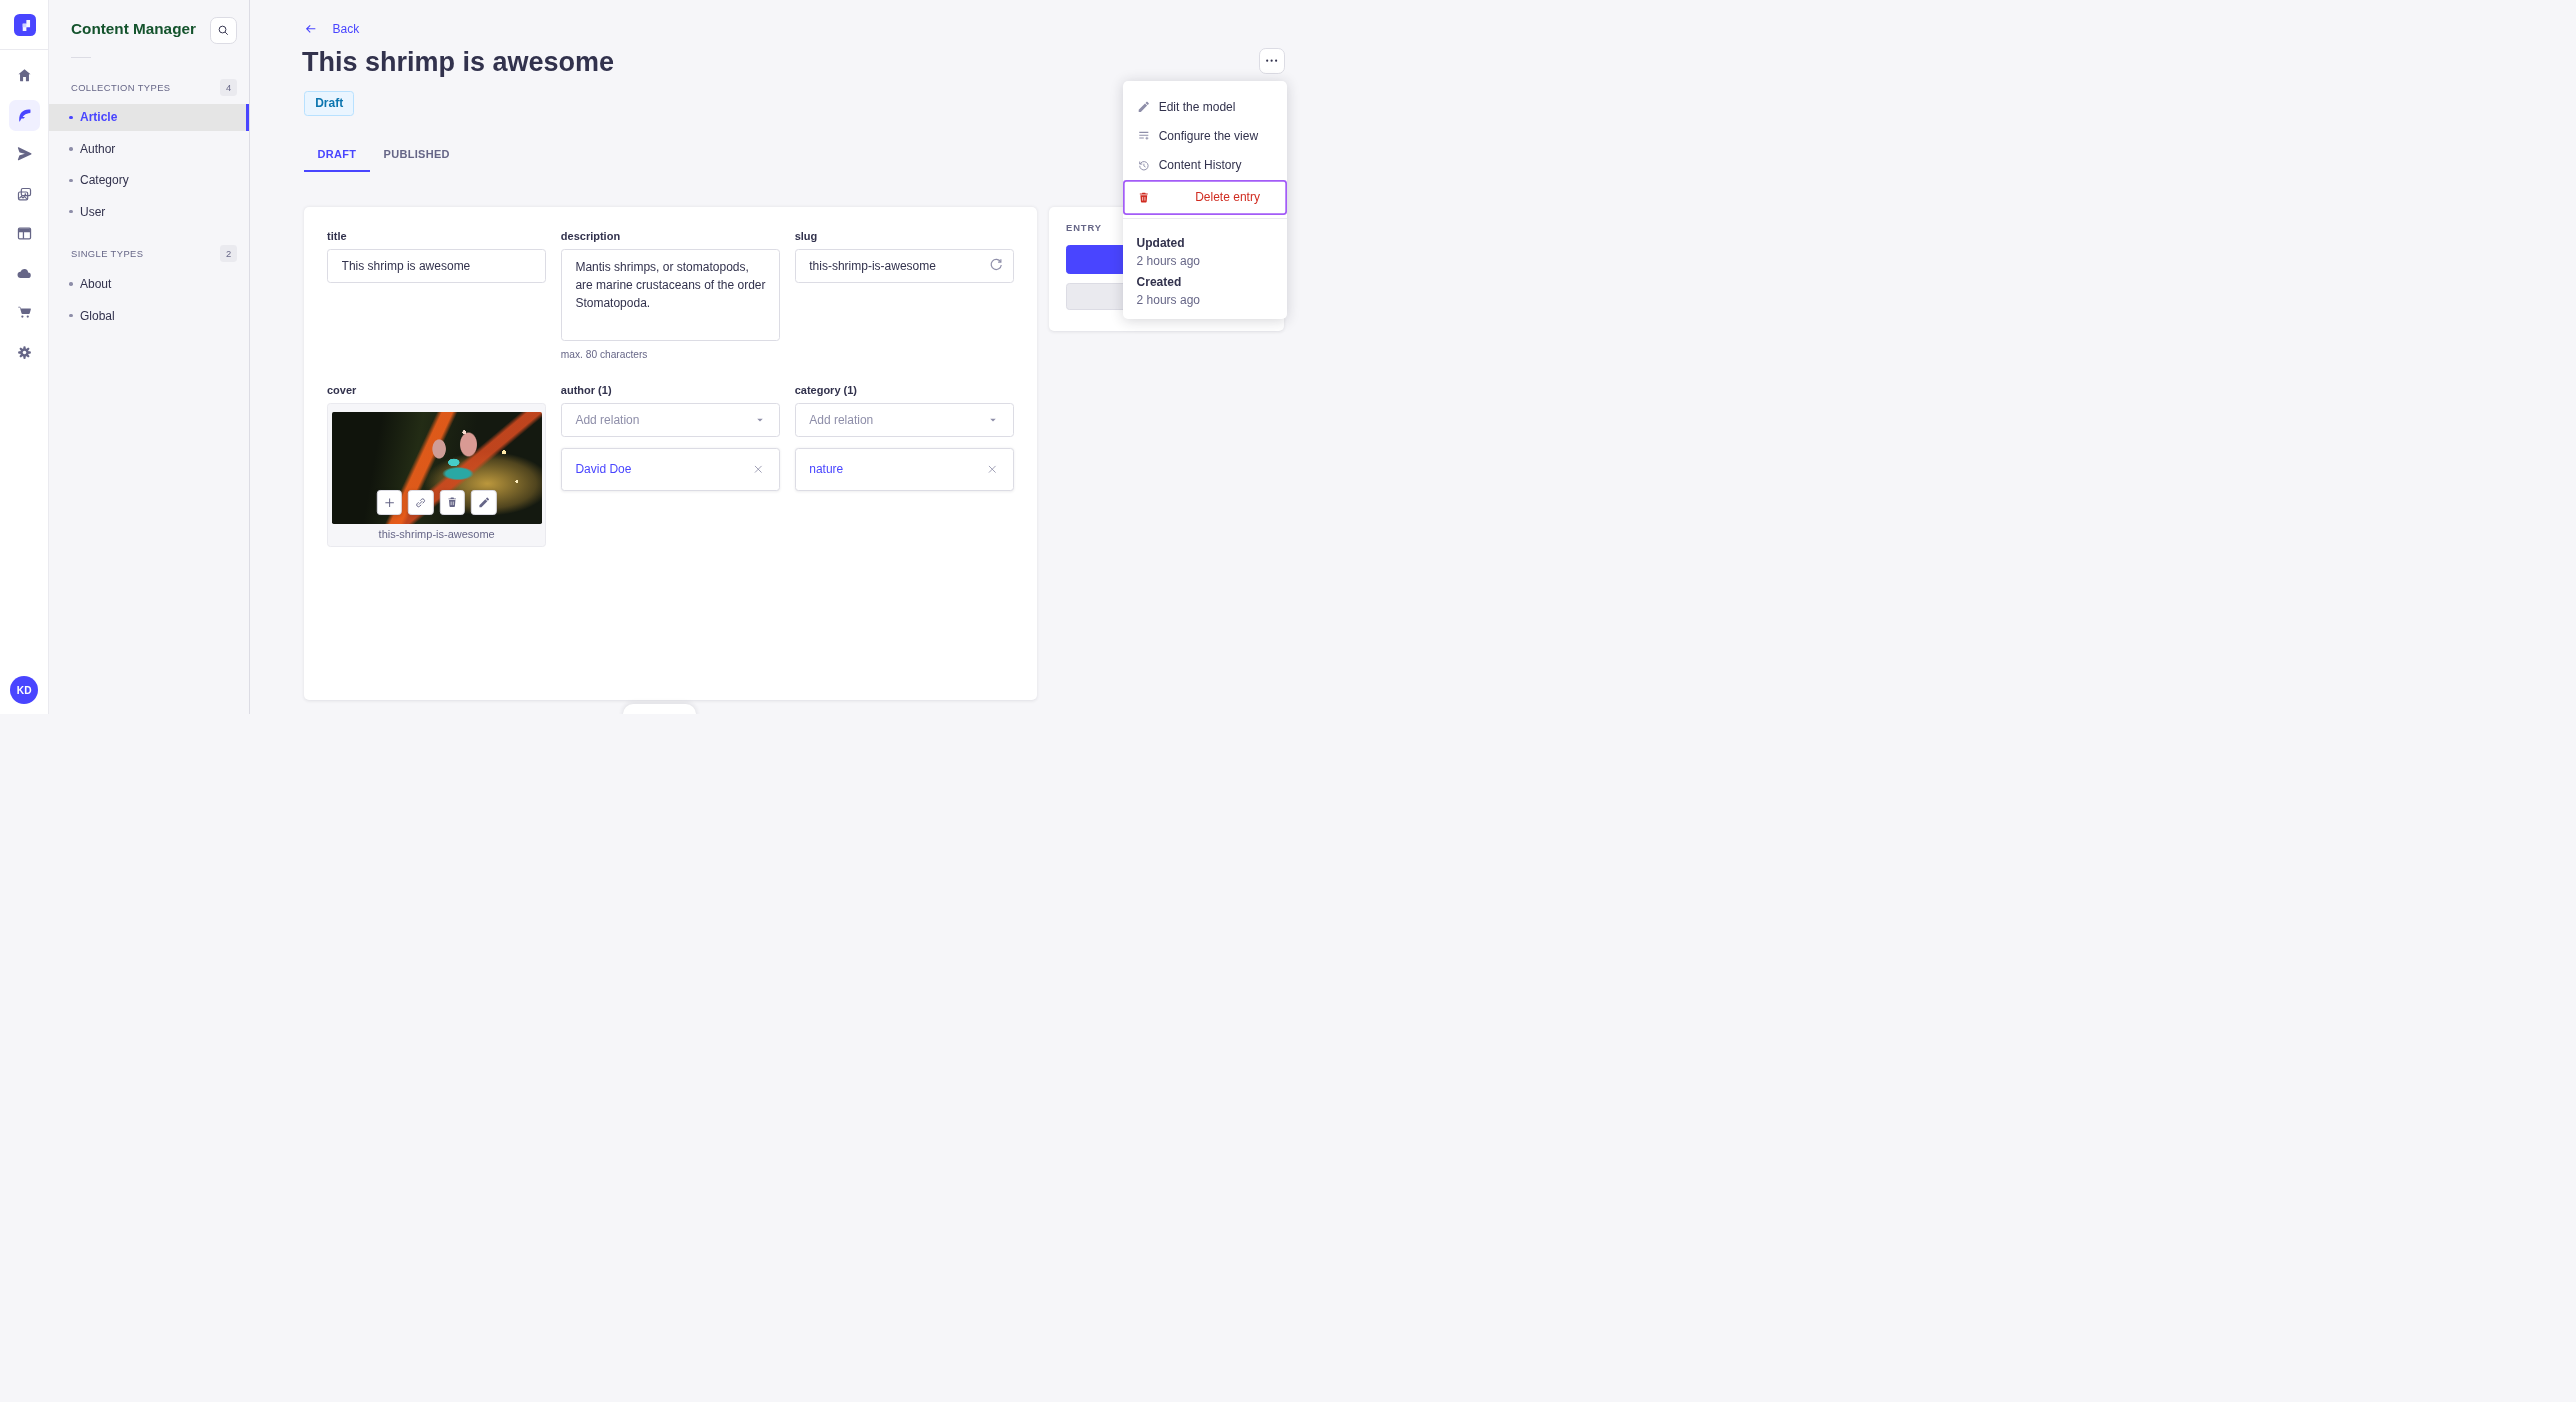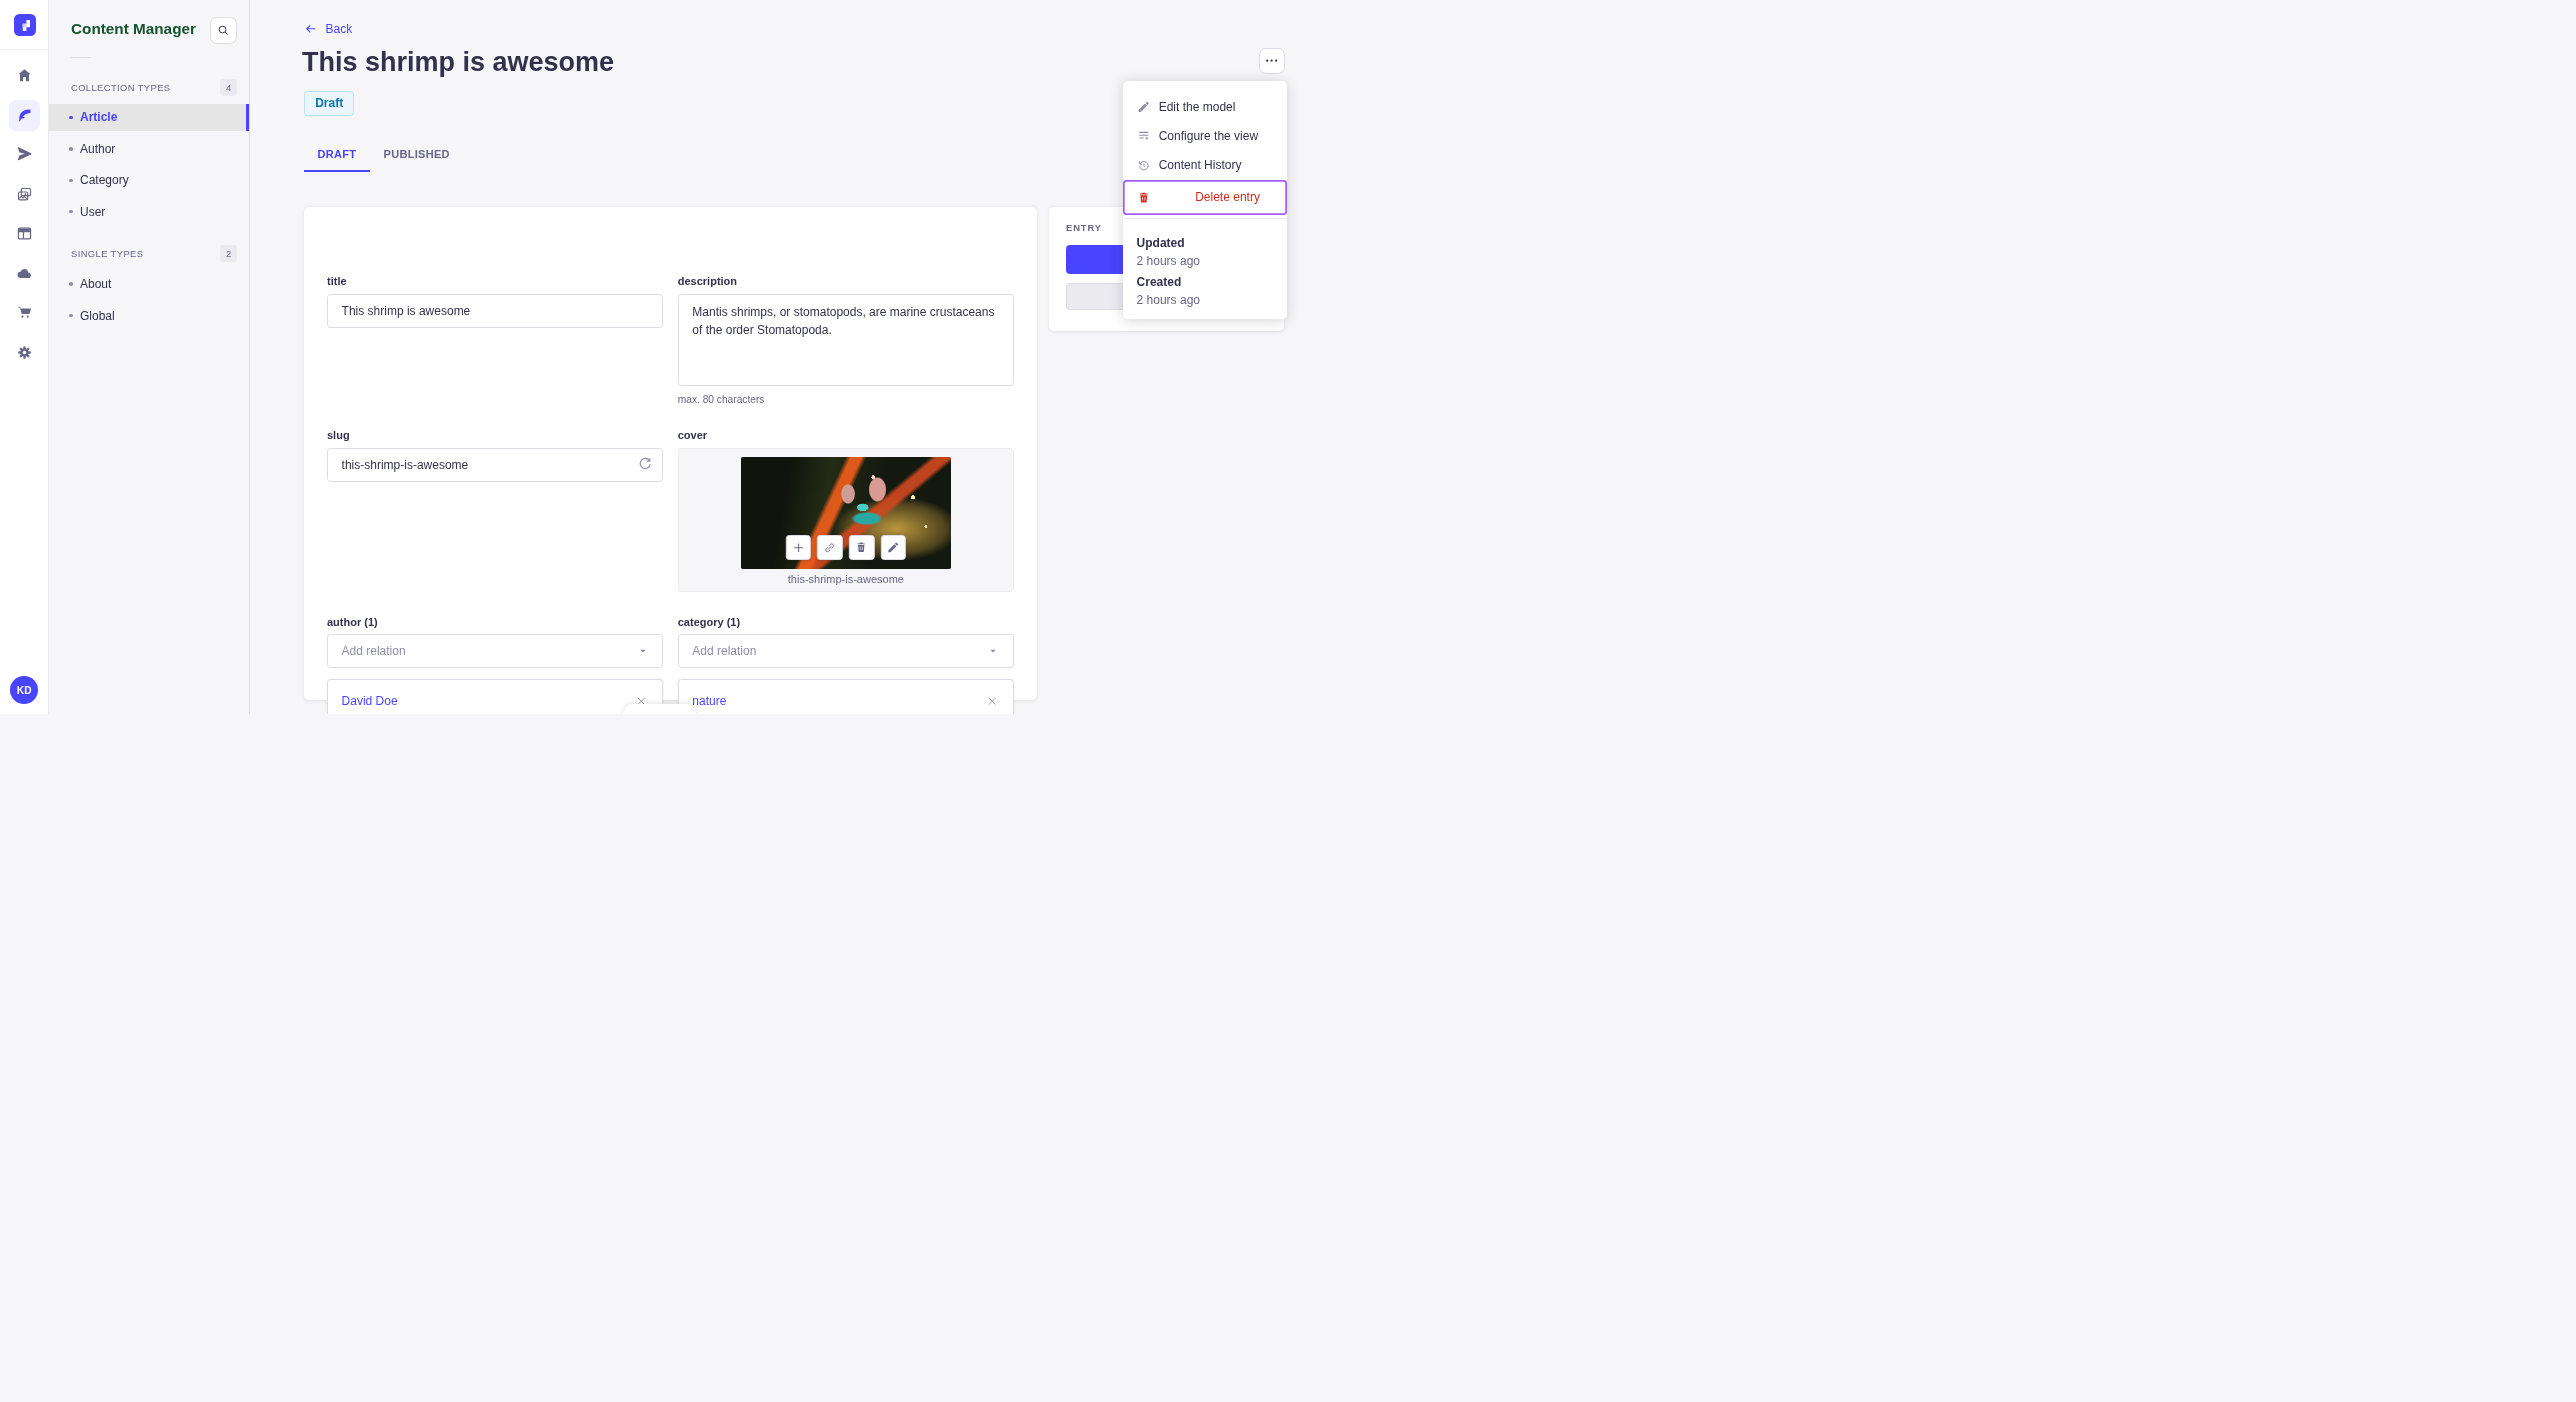--- a/index.html
+++ b/index.html
@@ -33,7 +33,7 @@
   .subnav-item.active::after { content:""; position:absolute; right:0; top:0; bottom:0; width:2.6px; background:#4945ff; }
 
   
-  .back-link { position:absolute; left:304px; top:22px; display:flex; align-items:center; gap:8px; color:#4945ff; font-size:12px; cursor:pointer; z-index:2; }
+  .back-link { position:absolute; left:304px; top:22px; display:flex; align-items:center; gap:15px; color:#4945ff; font-size:12px; cursor:pointer; z-index:2; }
   .page-title { position:absolute; left:302px; top:47px; font-size:27px; font-weight:bold; color:#32324d; z-index:2; }
   .status-badge { position:absolute; left:304px; top:91px; padding:4.3px 10.2px; background:#eaf5ff; border:0.9px solid #b8e1ff; border-radius:3.4px; color:#0c75af; font-size:12px; font-weight:bold; z-index:2; }
   .more-btn { position:absolute; left:1259px; top:48px; width:25.6px; height:25.6px; background:#fff; border:0.9px solid #dcdce4; border-radius:6.8px; display:flex; align-items:center; justify-content:center; cursor:pointer; z-index:6; }

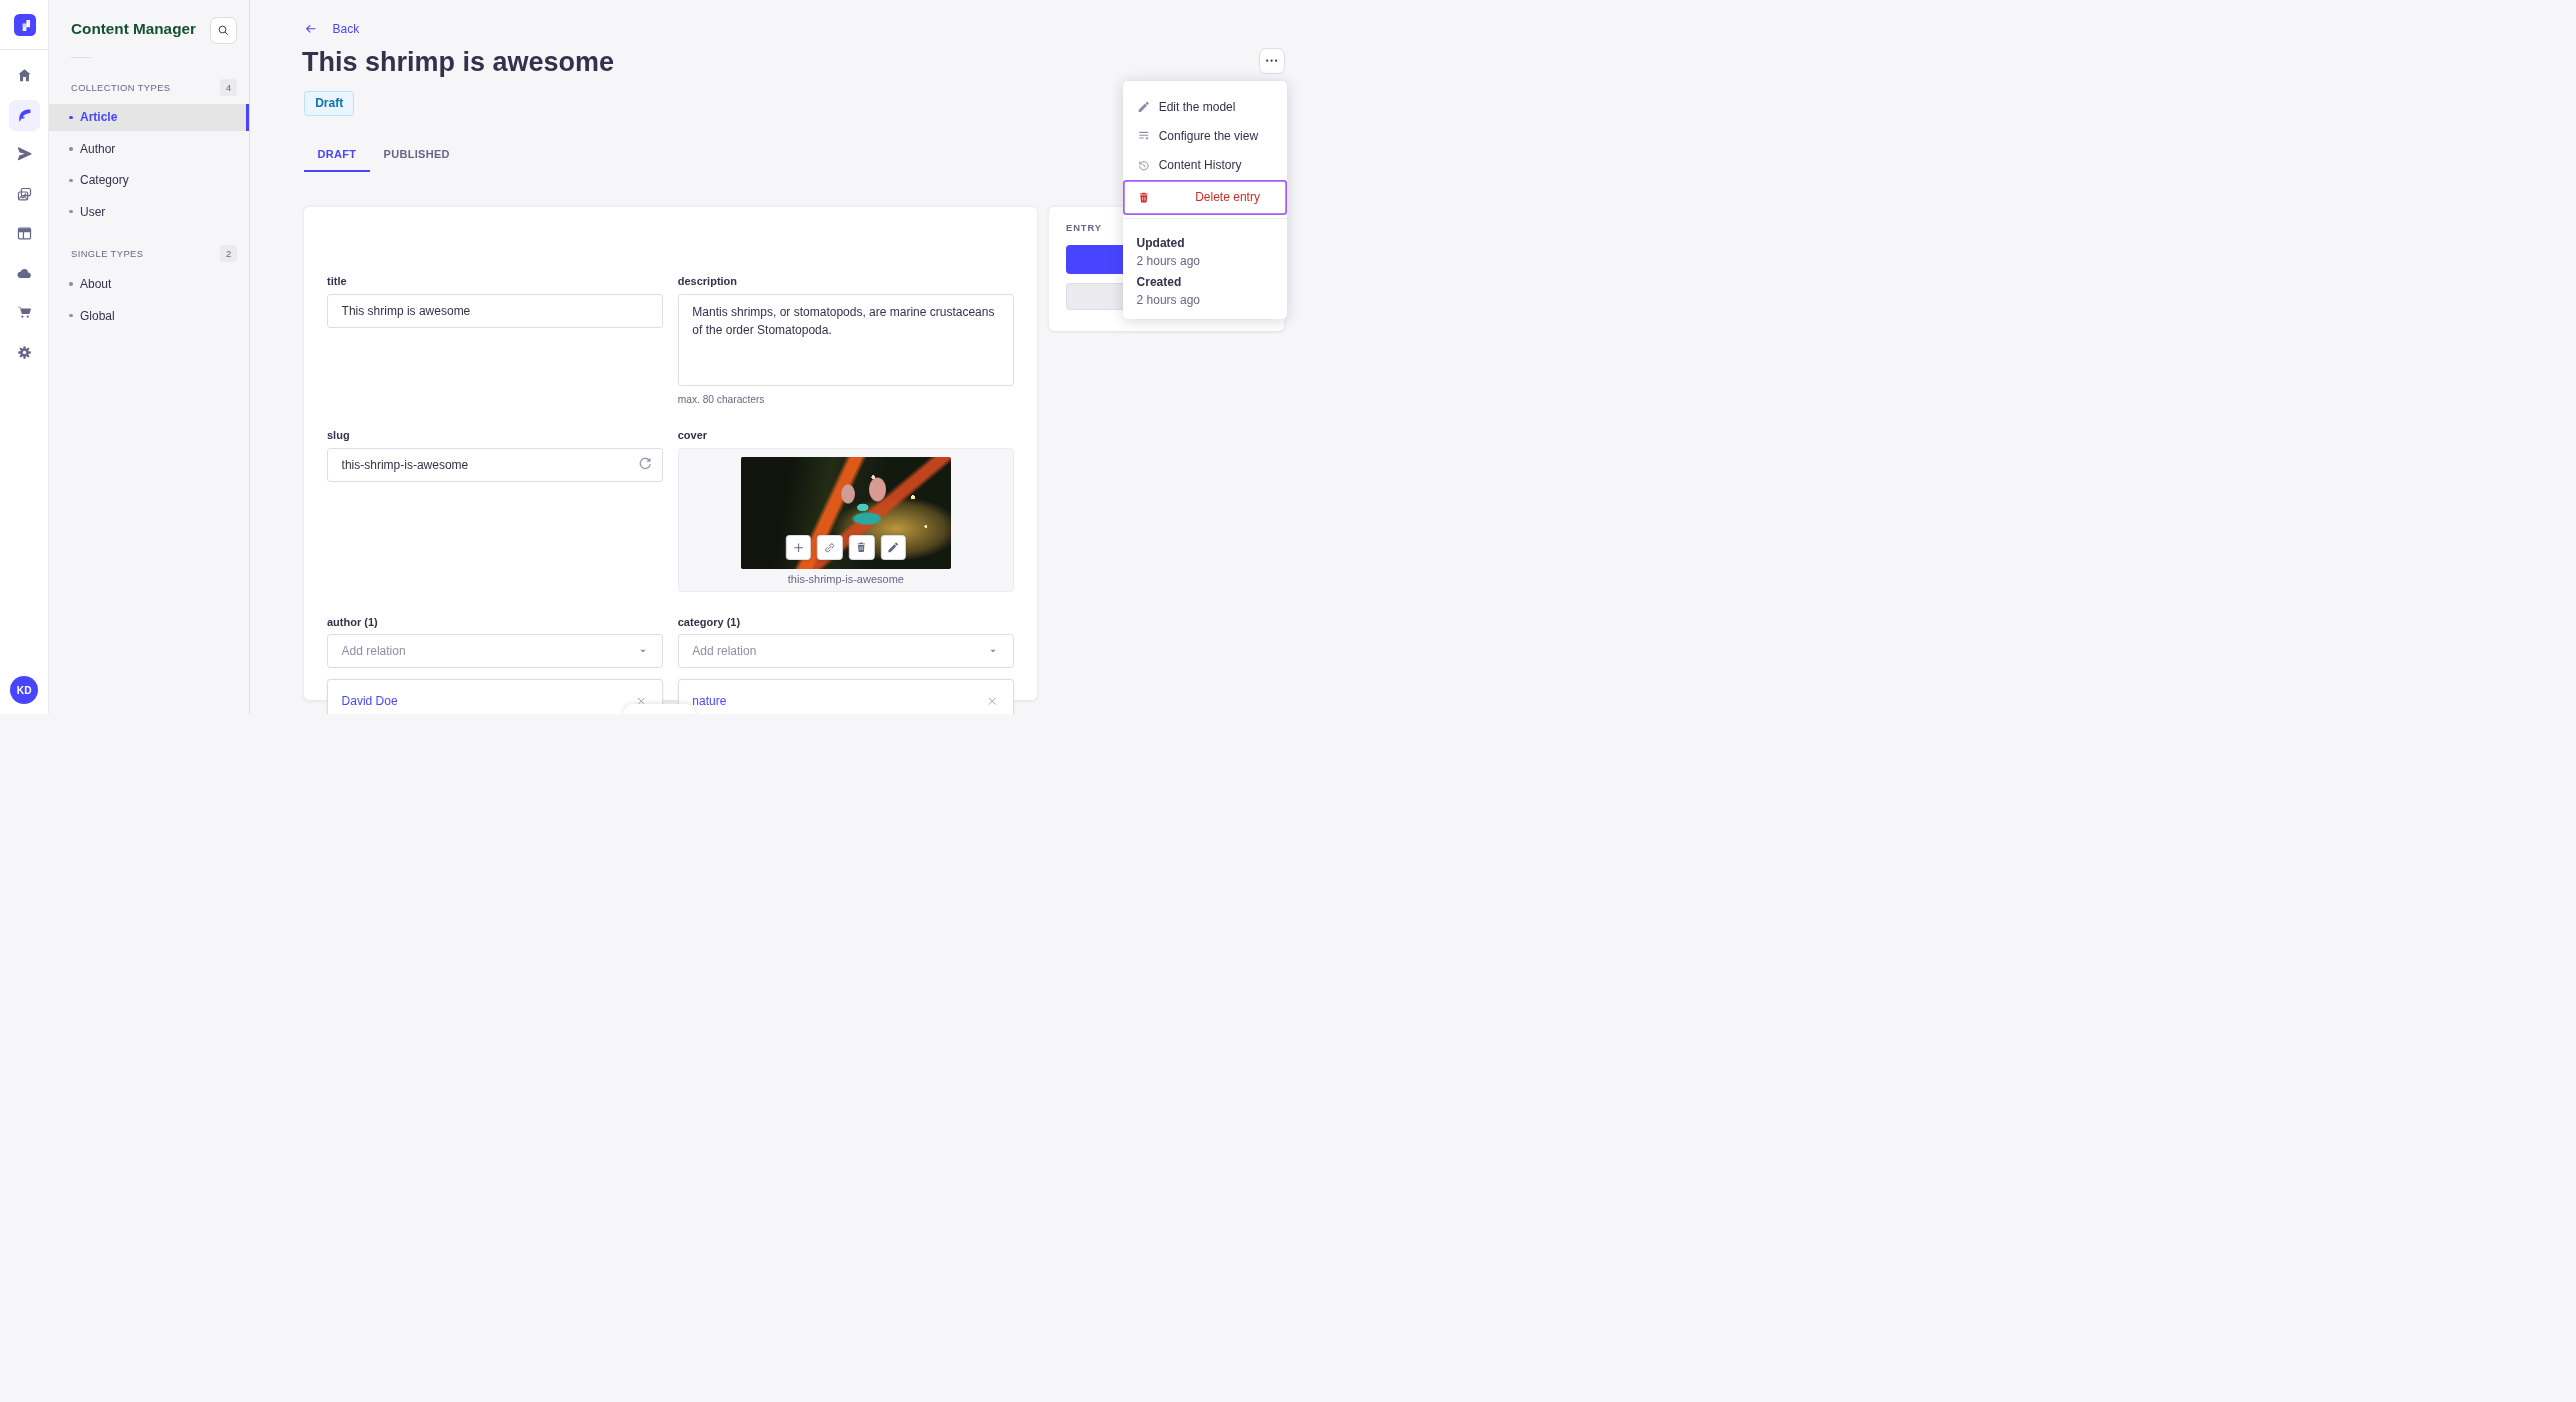--- a/index.html
+++ b/index.html
@@ -45,7 +45,7 @@
 
   
   .form-card { position:absolute; left:304px; top:207px; width:733px; height:493px; background:#fff; border-radius:5.1px; box-shadow:0 0.9px 3.4px rgba(33,33,52,.1); padding:23px; z-index:1; }
-  .form-grid { display:grid; grid-template-columns:1fr 1fr; column-gap:14.5px; row-gap:24px;margin-top:45px; }
+  .form-grid { display:grid; grid-template-columns:1fr 1fr 1fr; column-gap:14.5px; row-gap:24px; }
   .field-label { display:block; font-size:11px; font-weight:bold; color:#32324d; margin-bottom:6.8px; }
   .text-input { width:100%; height:34px; border:0.9px solid #dcdce4; border-radius:3.4px; background:#fff; padding:0 13.6px; font-size:12px; color:#32324d; font-family:"Liberation Sans", sans-serif; outline:none; }
   .textarea { width:100%; height:92px; border:0.9px solid #dcdce4; border-radius:3.4px; background:#fff; padding:8.5px 13.6px; font-size:12px; line-height:18px; color:#32324d; font-family:"Liberation Sans", sans-serif; resize:none; outline:none; }

